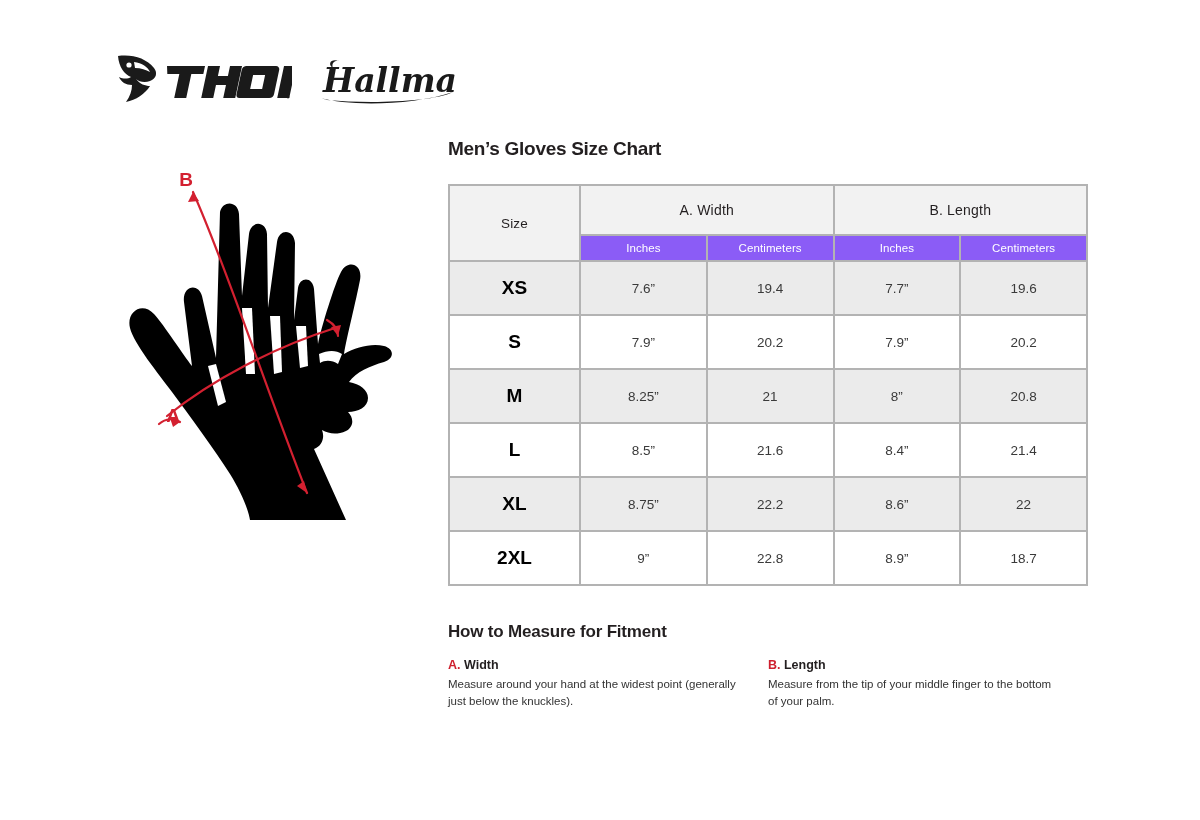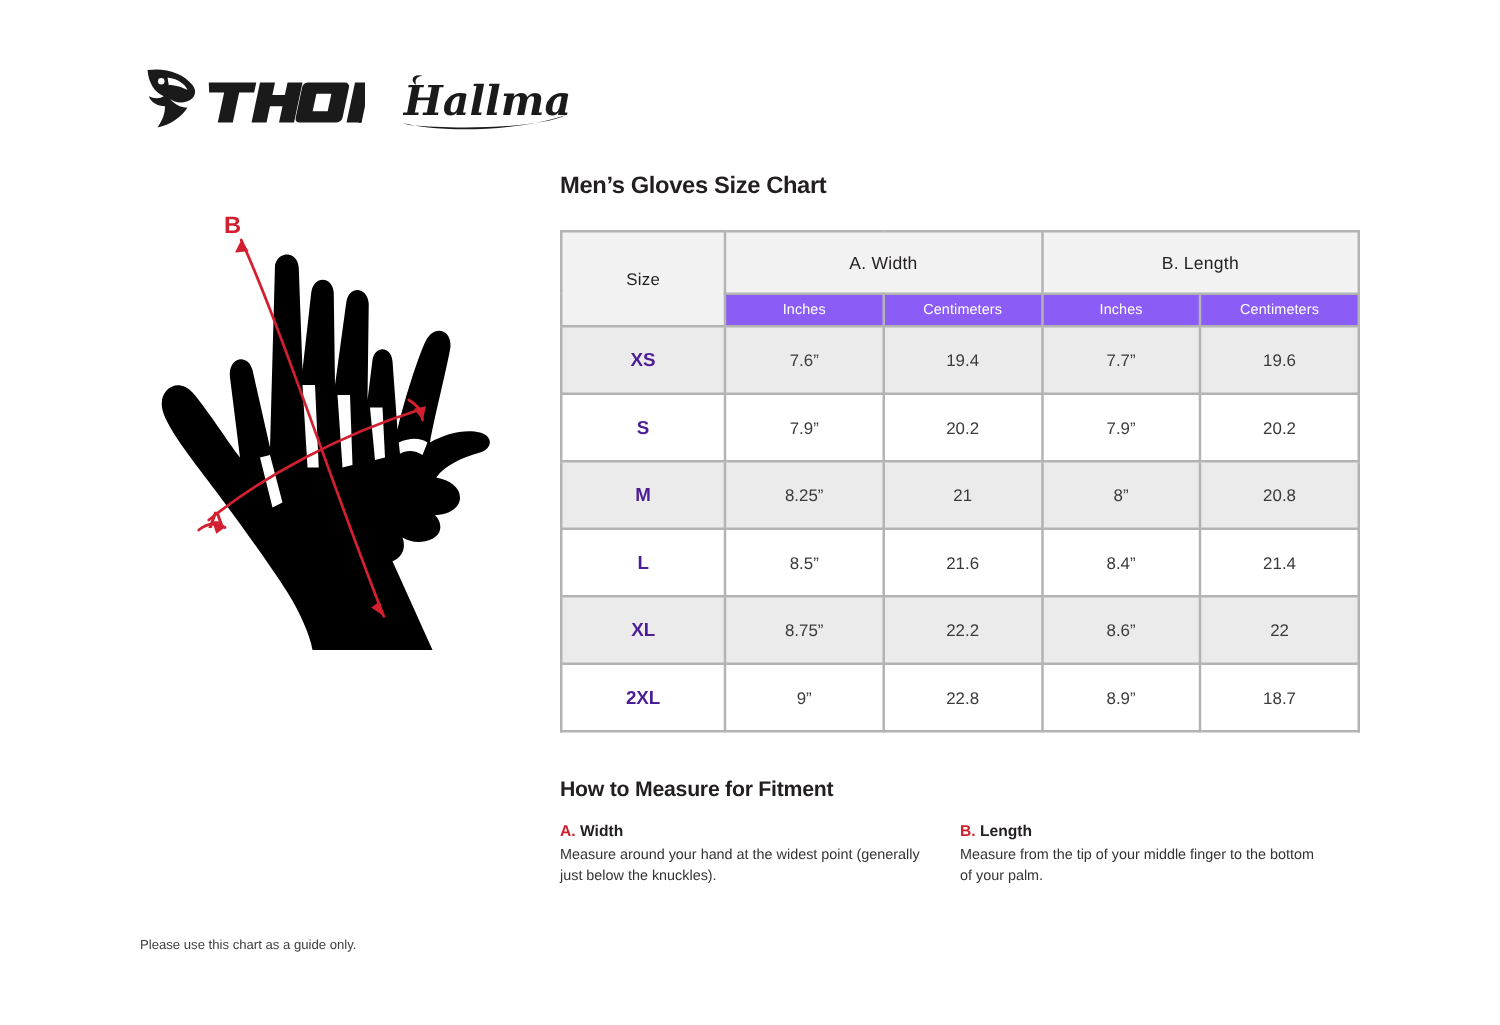--- a/index.html
+++ b/index.html
@@ -109,8 +109,8 @@
   }
   tbody td.size-cell {
     font-weight: bold;
-    color: #4c1d95;
-    font-size: 15px;
+    color: #000000;
+    font-size: 19px;
   }
   tbody tr.shaded td {
     background: #ebebeb;

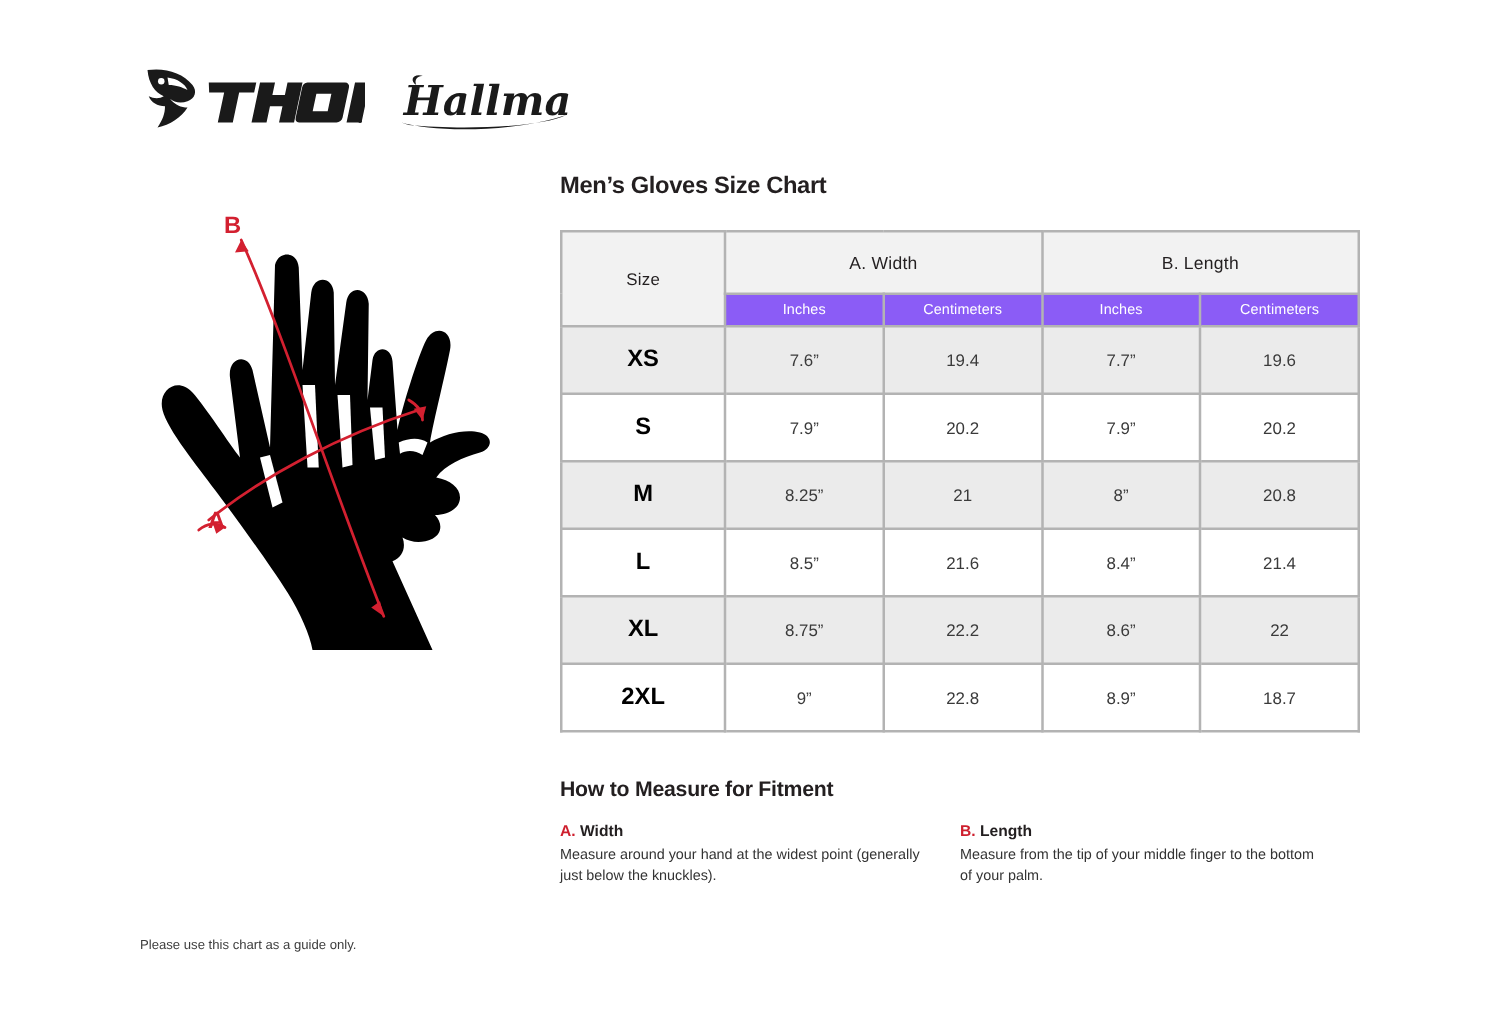--- a/index.html
+++ b/index.html
@@ -374,7 +374,6 @@
 </div>
 
 <div id="footer">
-  <div>Please use this chart as a guide only.</div>
 </div>
 
 </body></html>

